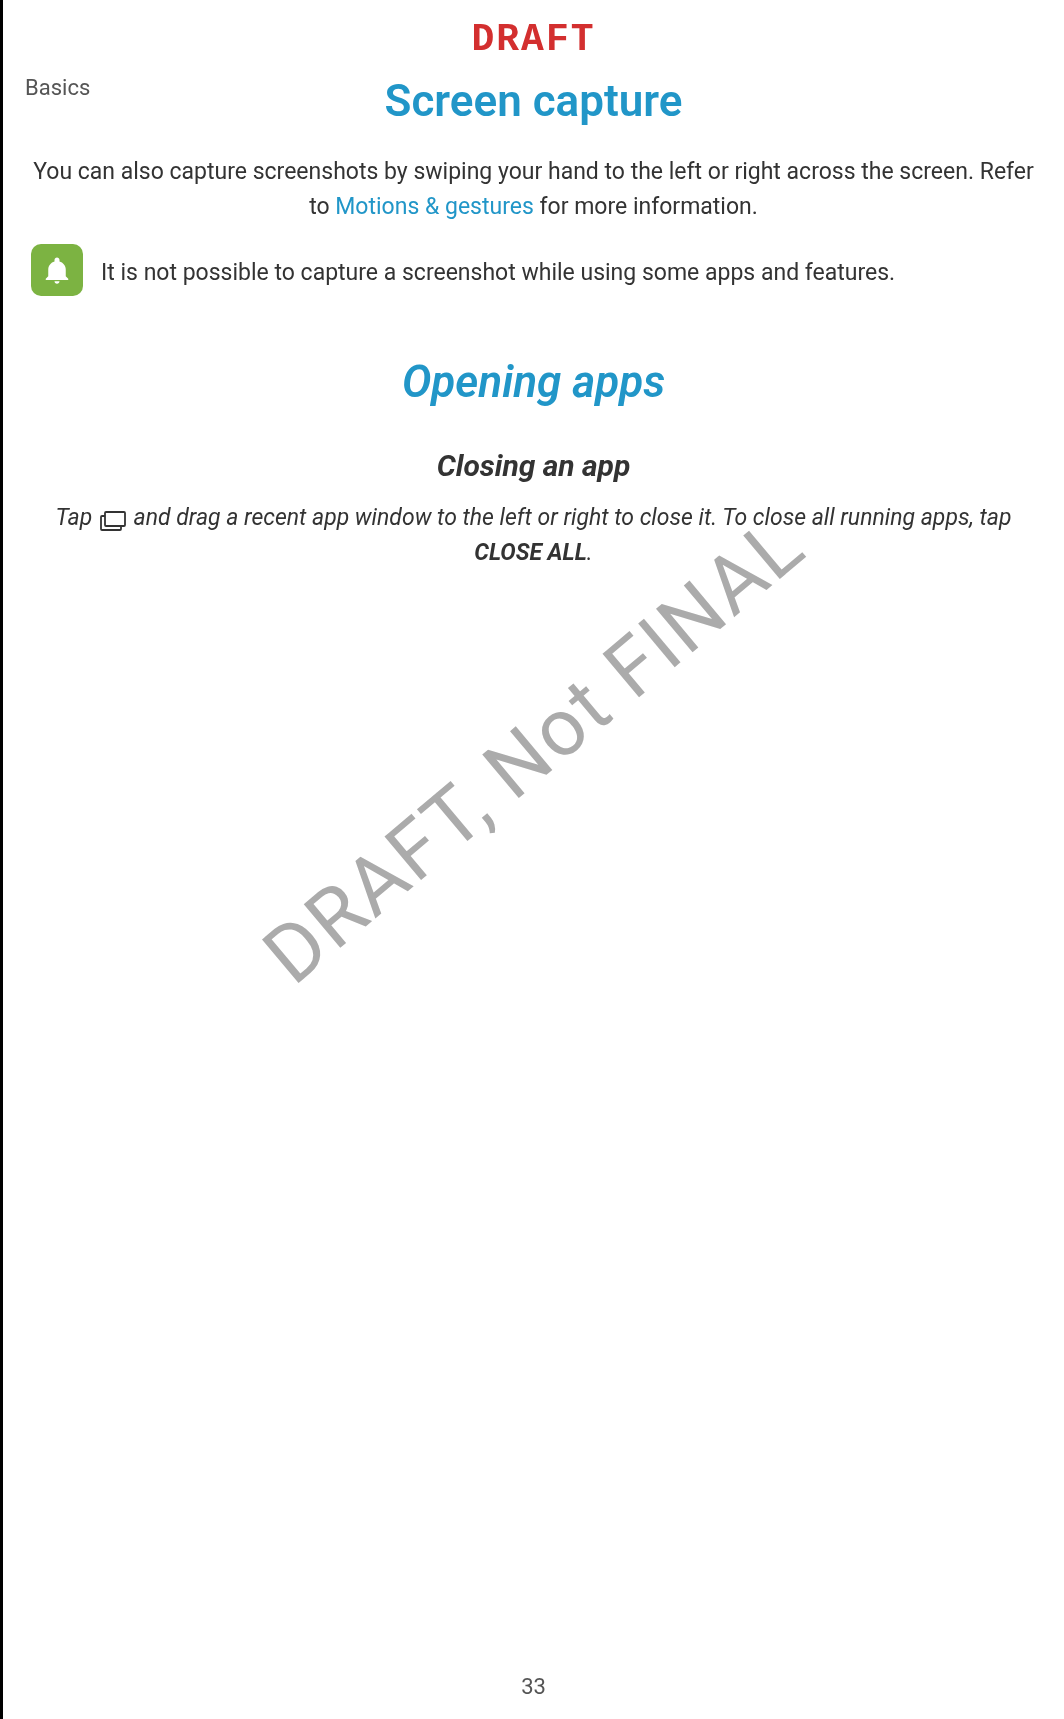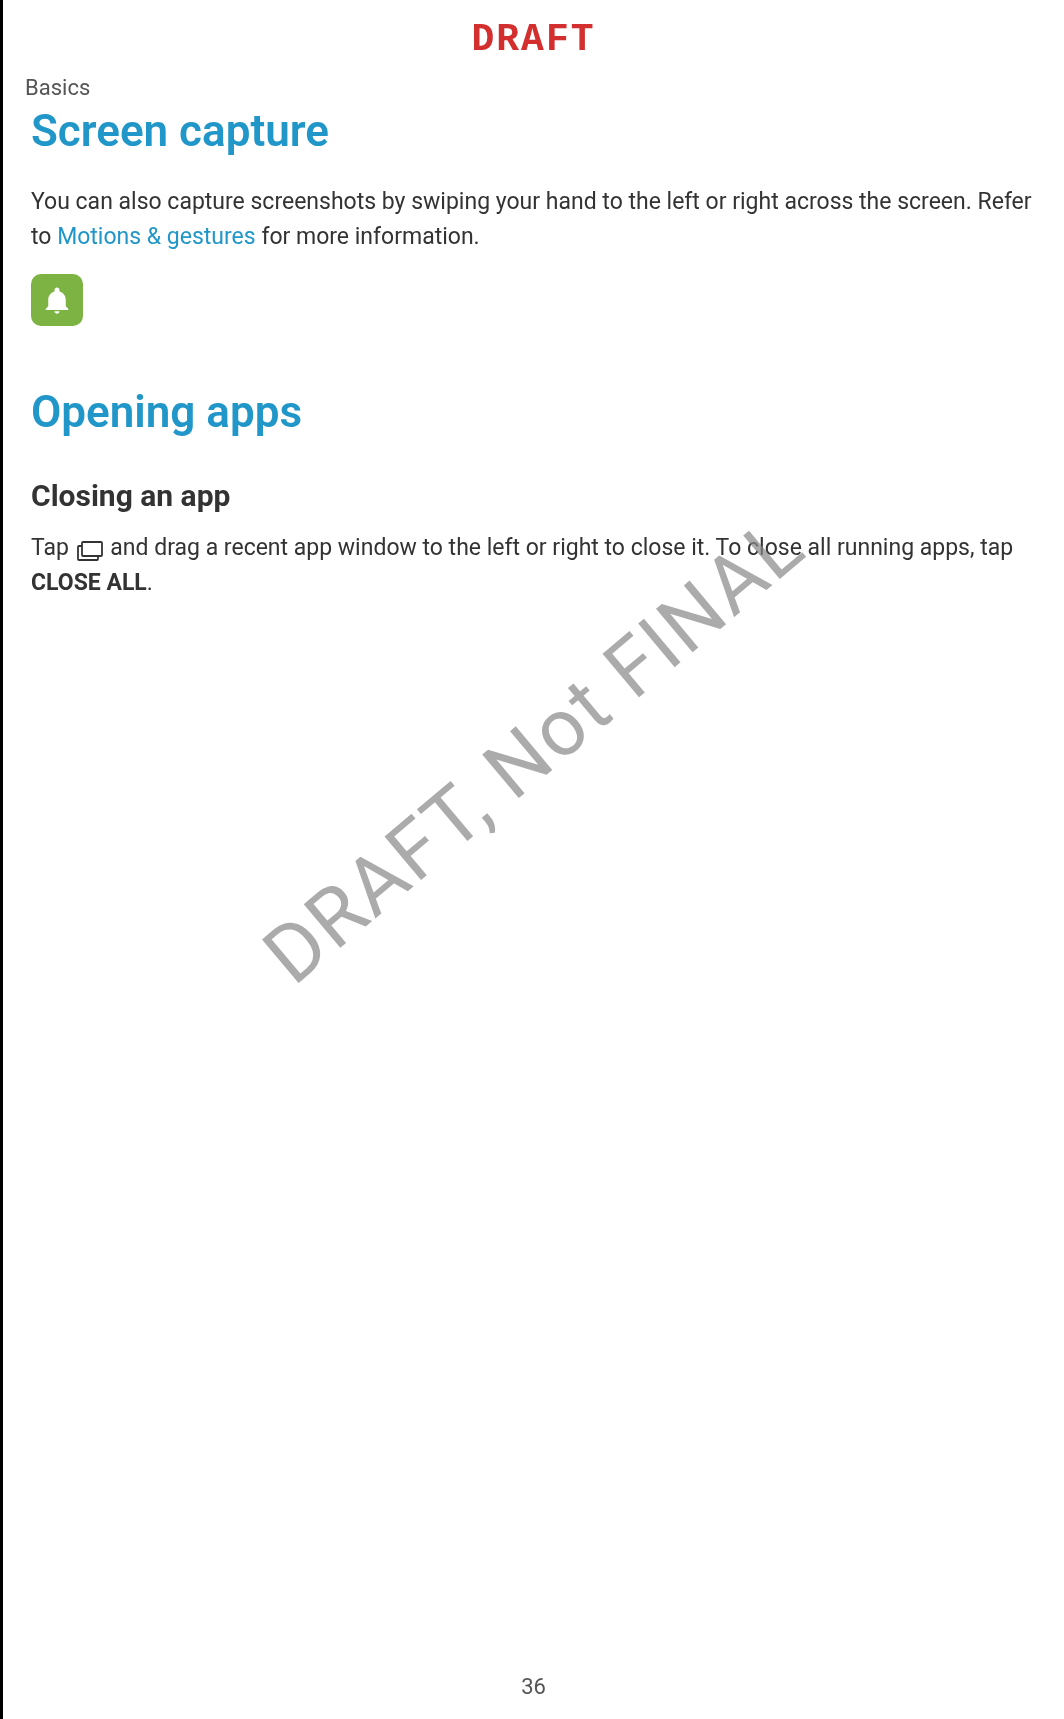--- a/index.html
+++ b/index.html
@@ -43,9 +43,10 @@
       font-weight: 400;
     }
     .content {
-      padding-top: 105px;
+      padding-top: 75px;
       padding-left: 8px;
       padding-right: 8px;
+      text-align: center;
     }
     .heading-1 {
       color: #2196c8;

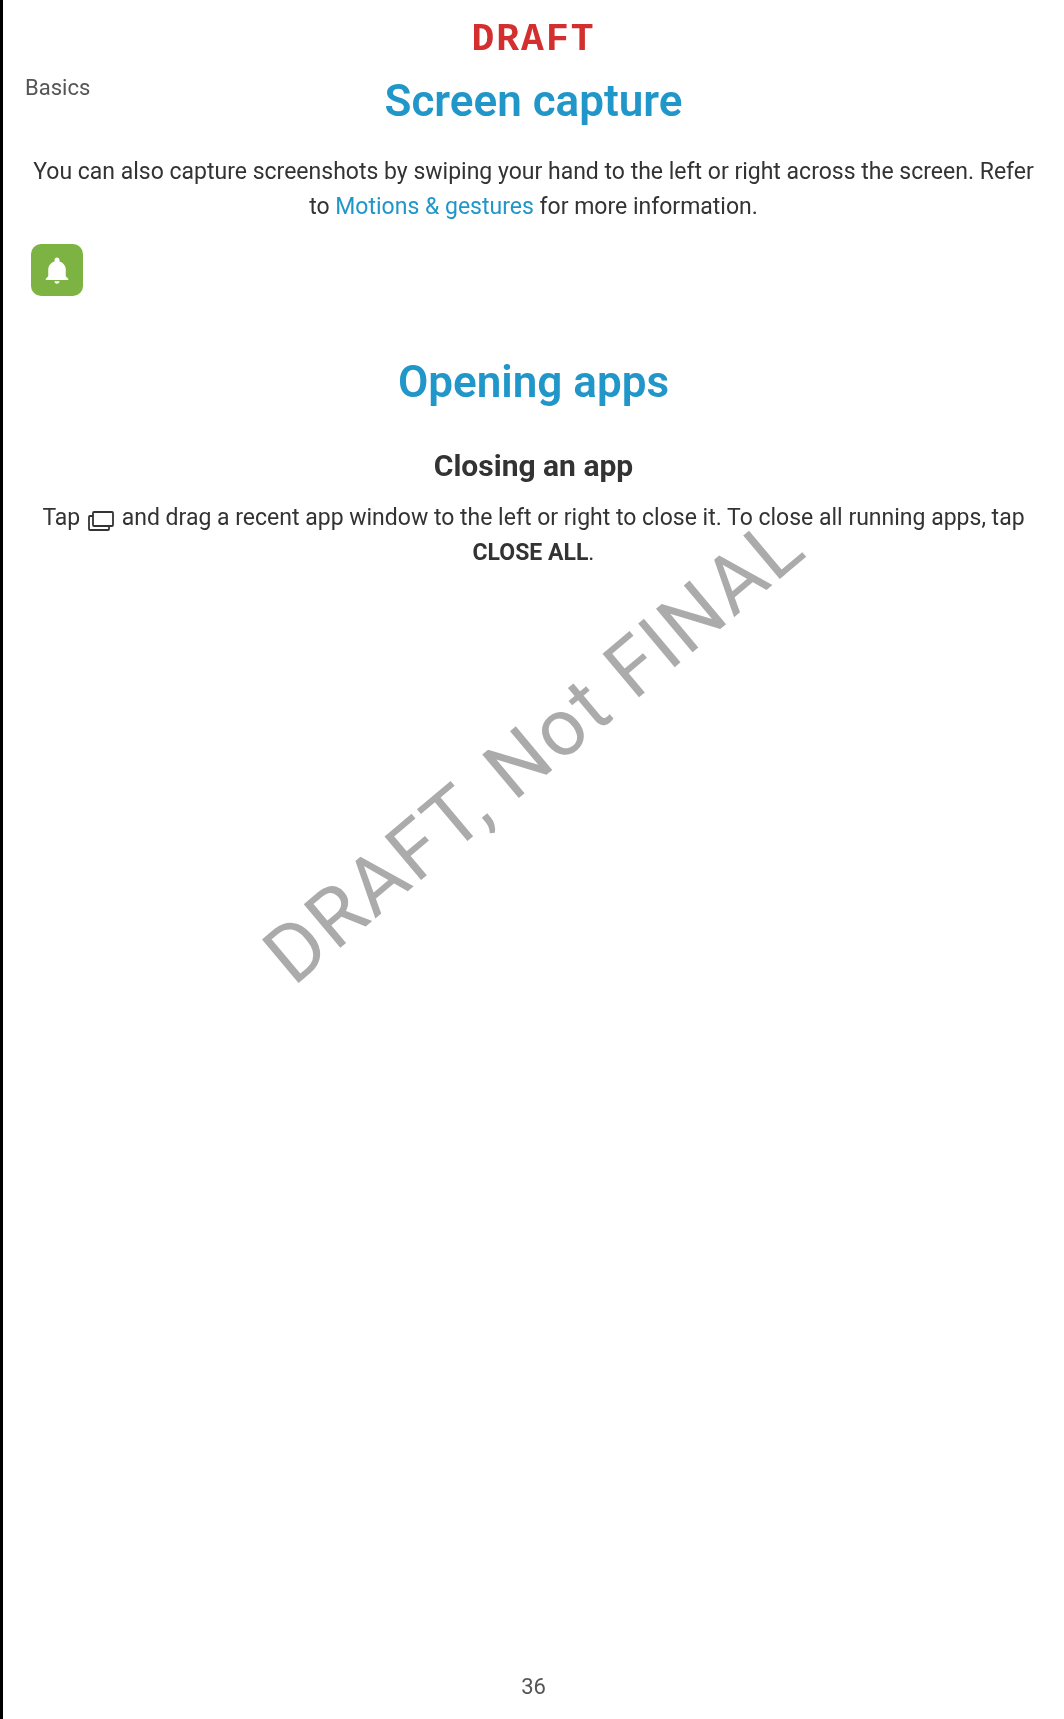--- a/index.html
+++ b/index.html
@@ -166,6 +166,7 @@
             <path d="M12 2C10.9 2 10 2.9 10 4v1.1C7.2 5.8 5 8.4 5 11.5V17l-2 2v1h18v-1l-2-2v-5.5c0-3.1-2.2-5.7-5-6.4V4c0-1.1-.9-2-2-2zm-2 19c0 1.1.9 2 2 2s2-.9 2-2h-4z"></path>
           </svg>
       </div>
+      <div class="note-text">It is not possible to capture a screenshot while using some apps and features.</div>
     </div>
 
     <div class="section-2">

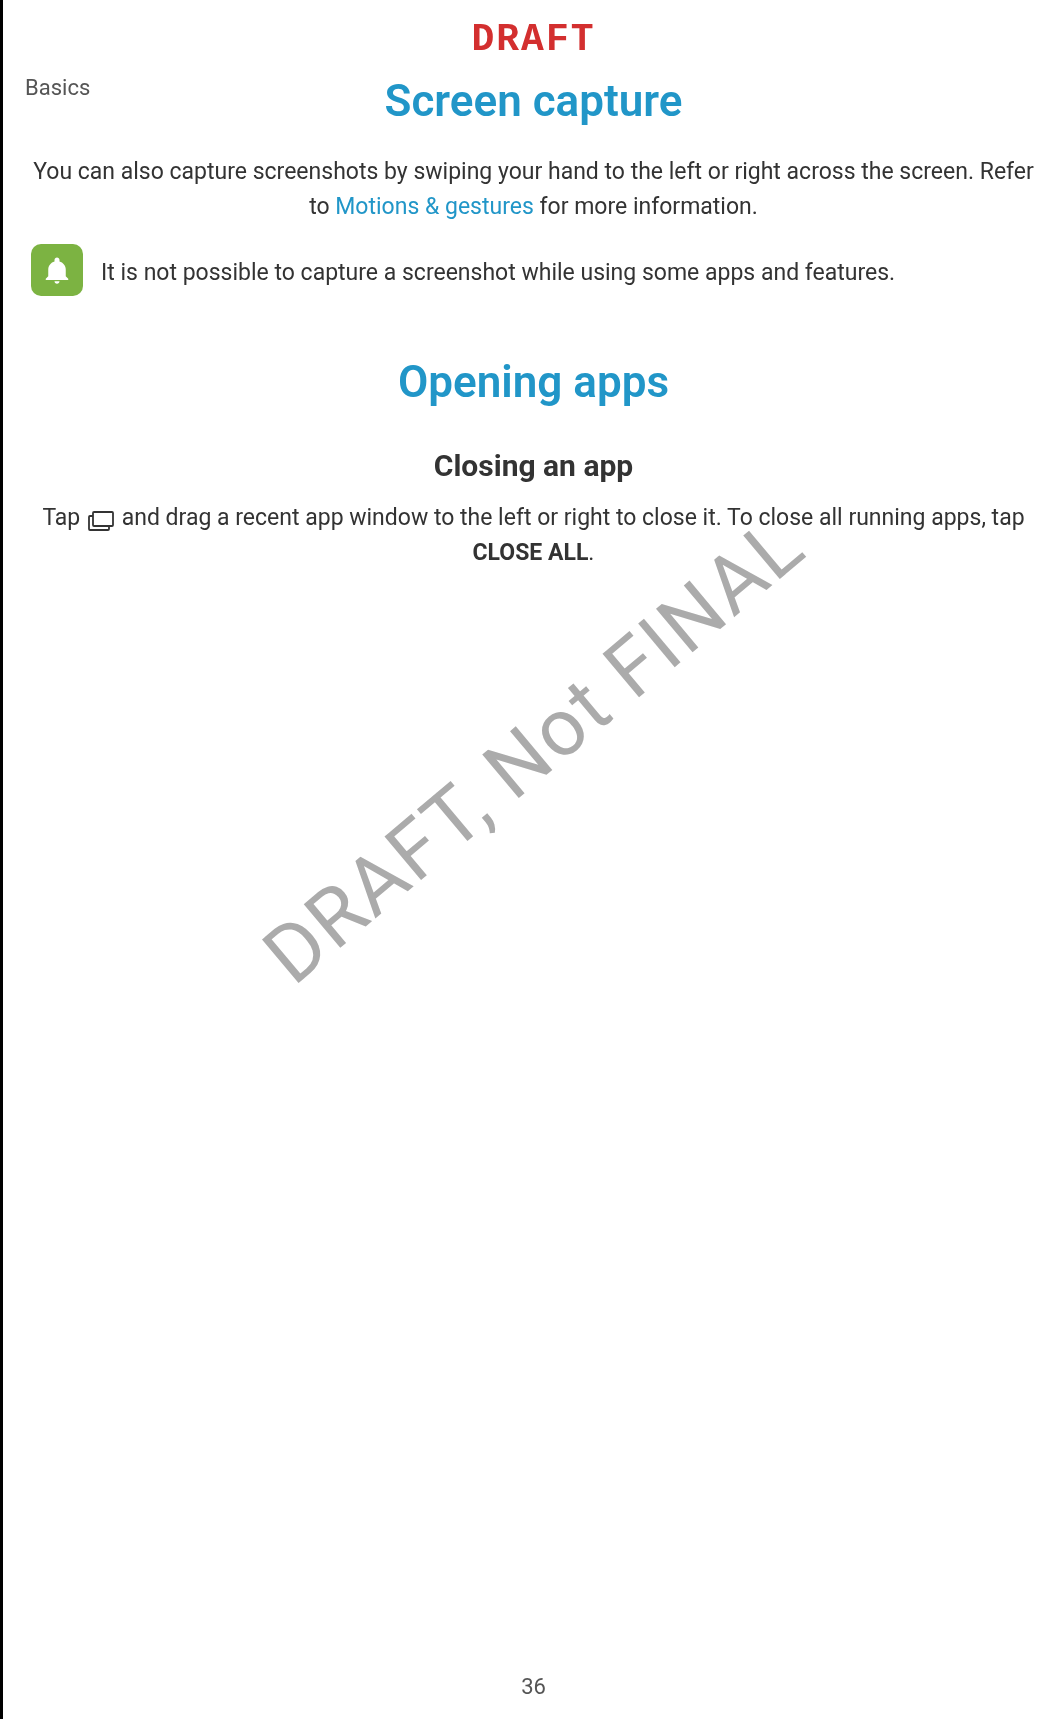--- a/index.html
+++ b/index.html
@@ -137,6 +137,7 @@
     }
     .section-2 {
       margin-top: 50px;
+      font-style: italic;
     }
   </style>
 </head>

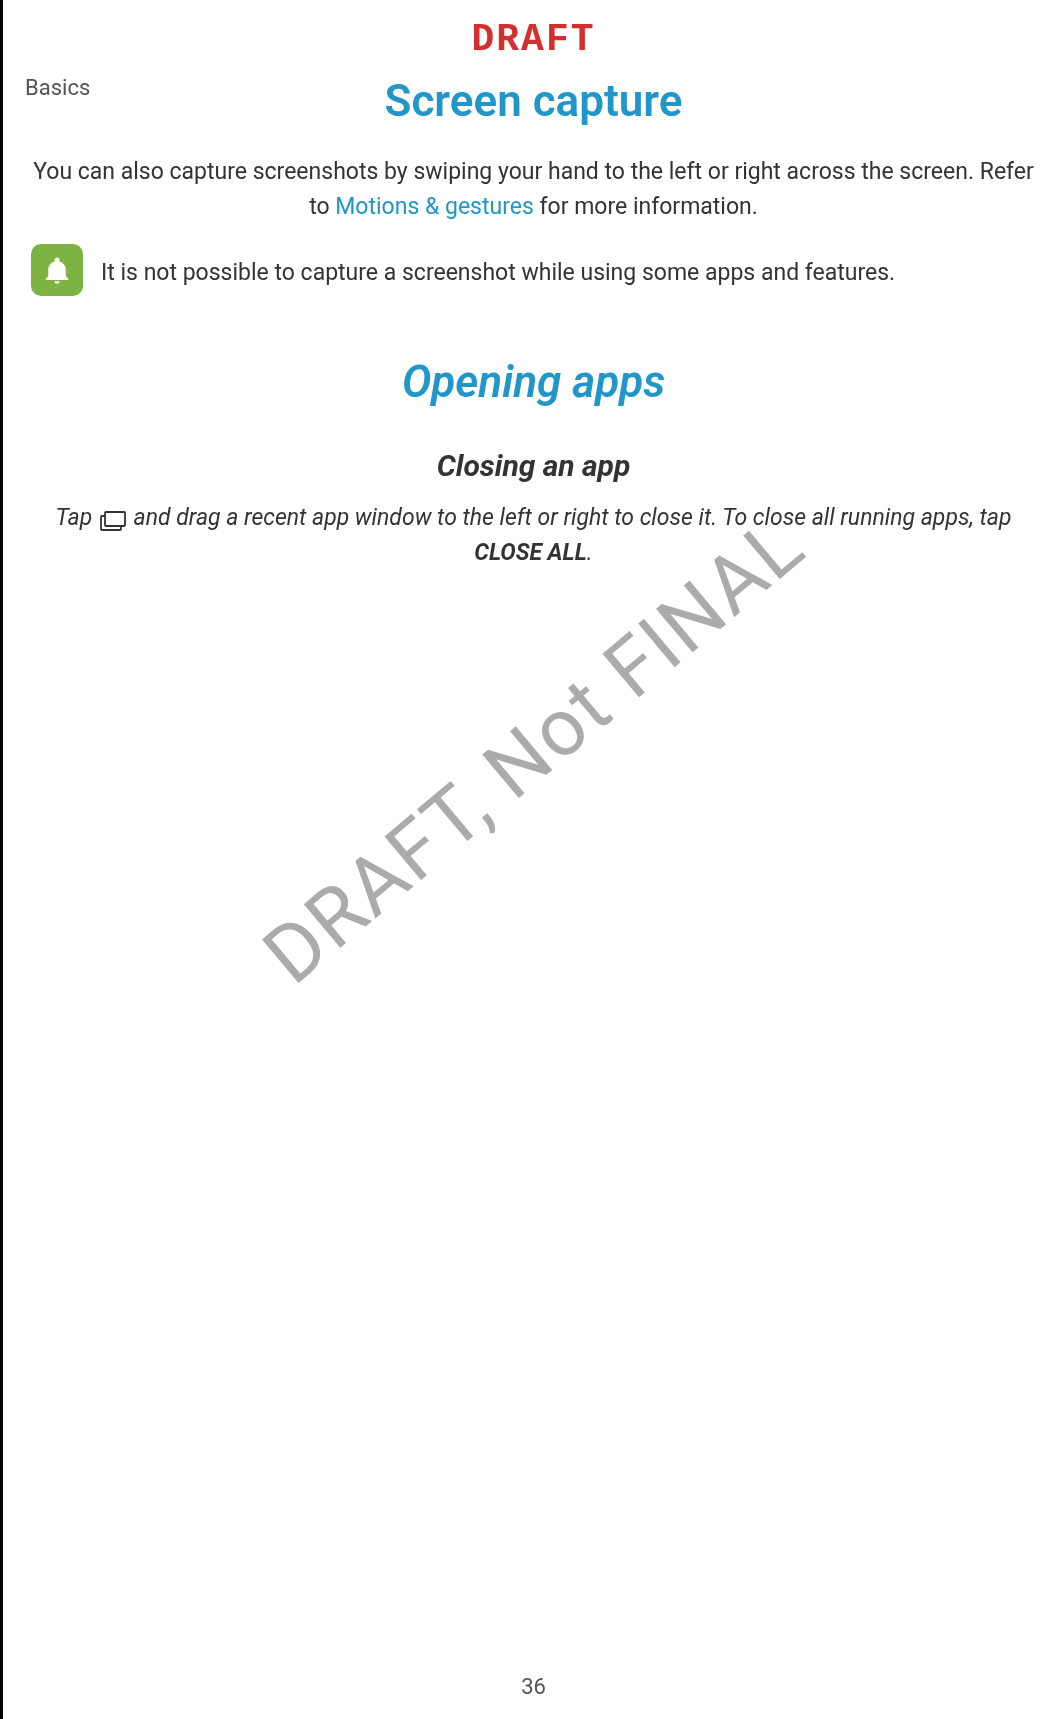--- a/index.html
+++ b/index.html
@@ -187,7 +187,7 @@
 
   </div>
 
-  <div class="page-number">36</div>
+  <div class="page-number">33</div>
 </div>
 
 </body></html>

